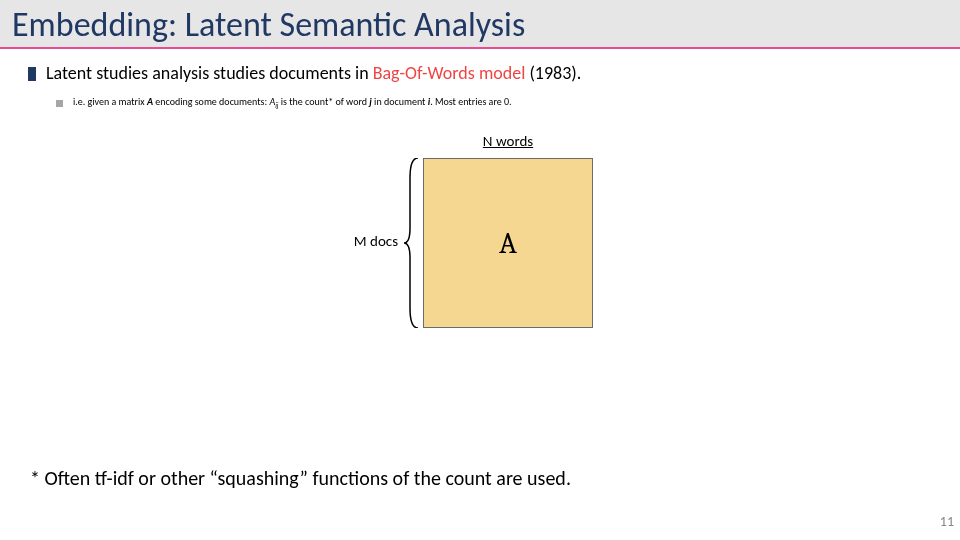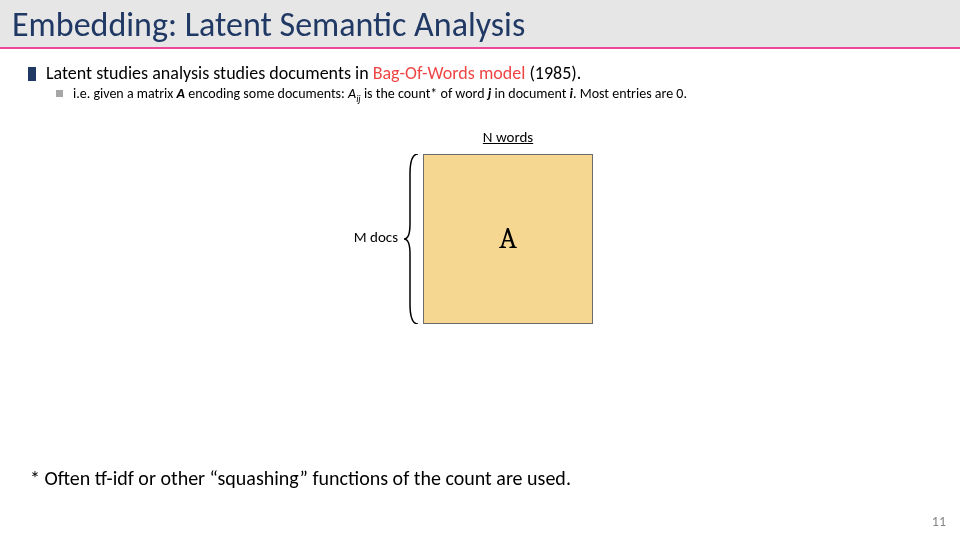--- a/index.html
+++ b/index.html
@@ -141,7 +141,7 @@
   <div class="top-bullet">
     <div class="bullet-box"></div>
     <div>
-      <span>Latent studies analysis studies documents in </span><span class="highlight">Bag-Of-Words model</span><span> (1985).</span>
+      <span>Latent studies analysis studies documents in </span><span class="highlight">Bag-Of-Words model</span><span> (1983).</span>
     </div>
   </div>
 

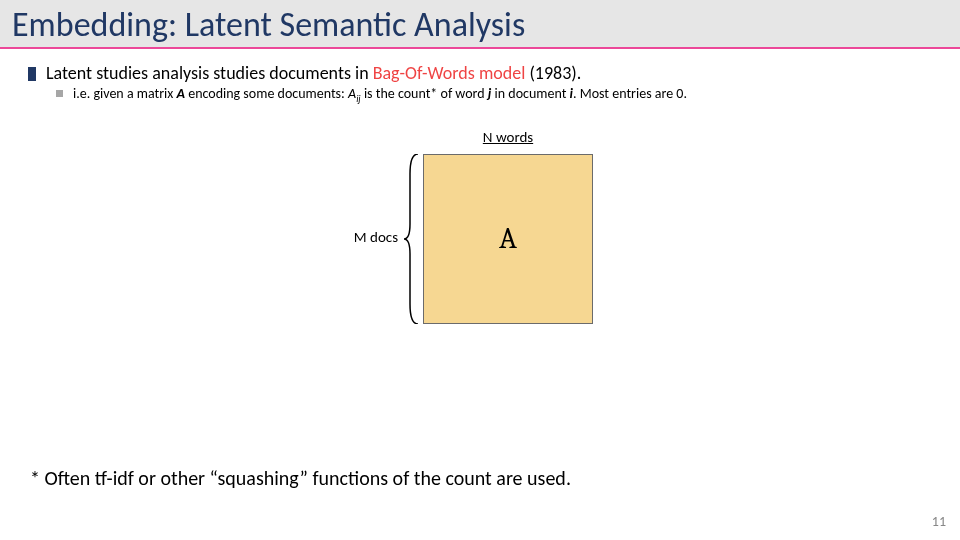--- a/index.html
+++ b/index.html
@@ -45,9 +45,10 @@
   .sub-bullet {
     display: flex;
     align-items: flex-start;
-    font-size: 14px;
+    font-size: 10px;
     line-height: 1.3;
     margin-left: 28px;
+    margin-top: 10px;
   }
   .sub-bullet .bullet-sq {
     width: 7px;

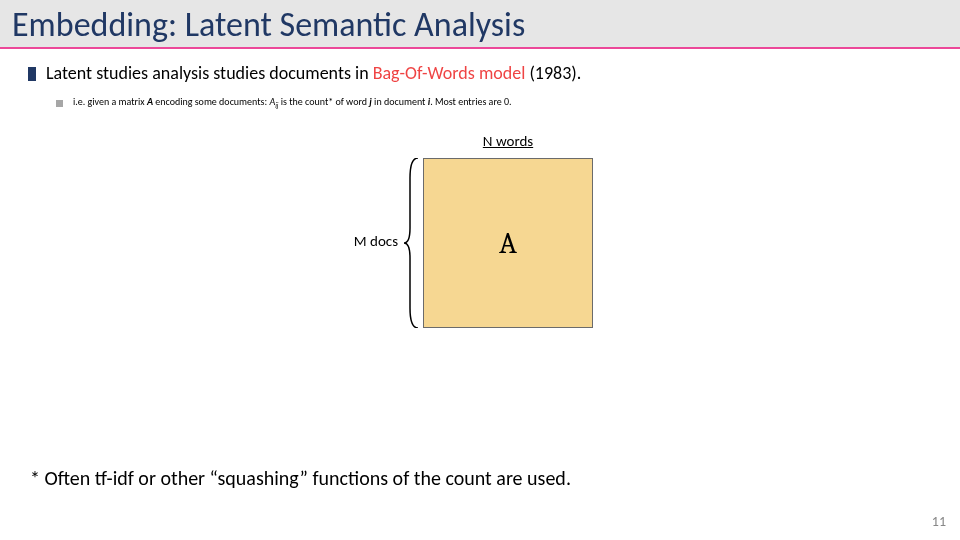--- a/index.html
+++ b/index.html
@@ -123,7 +123,7 @@
   }
   .page-num {
     position: absolute;
-    right: 14px;
+    right: 6px;
     bottom: 10px;
     font-size: 14px;
     color: #888;

